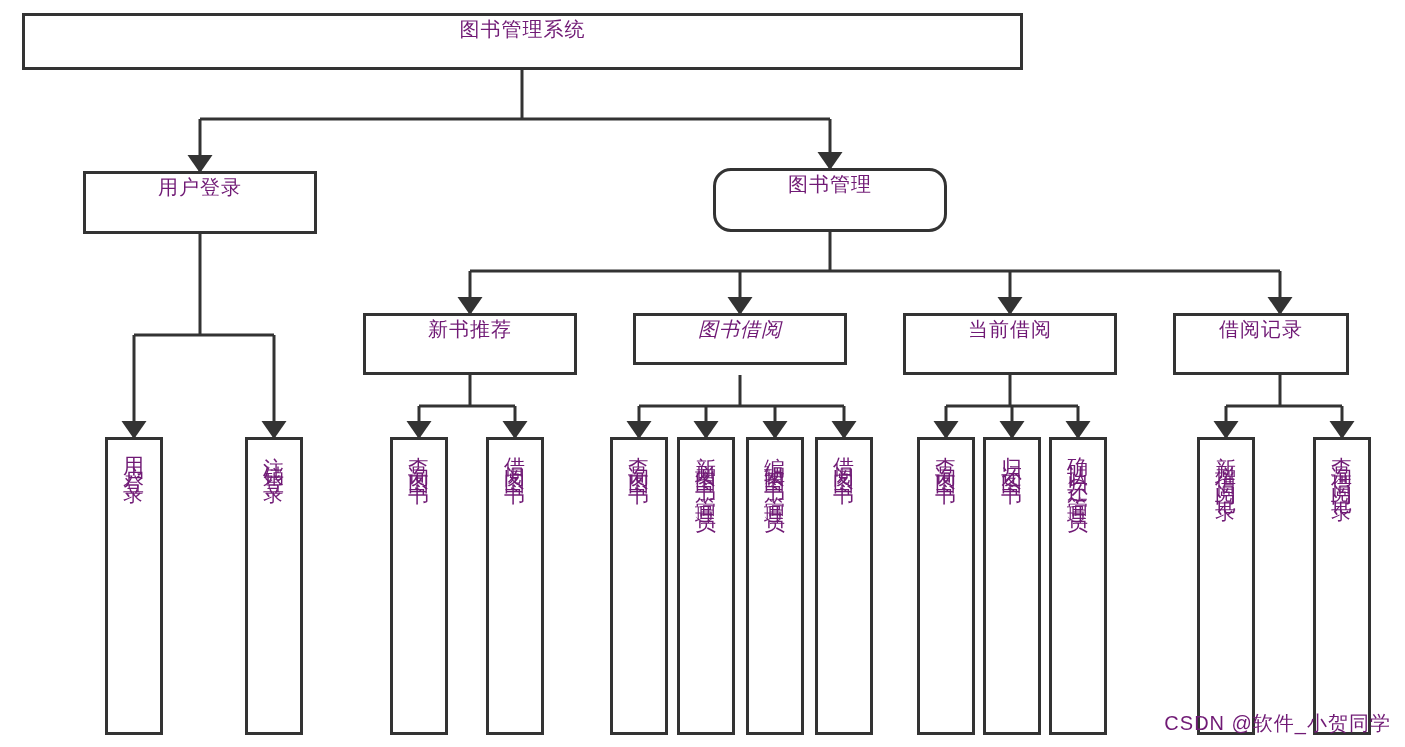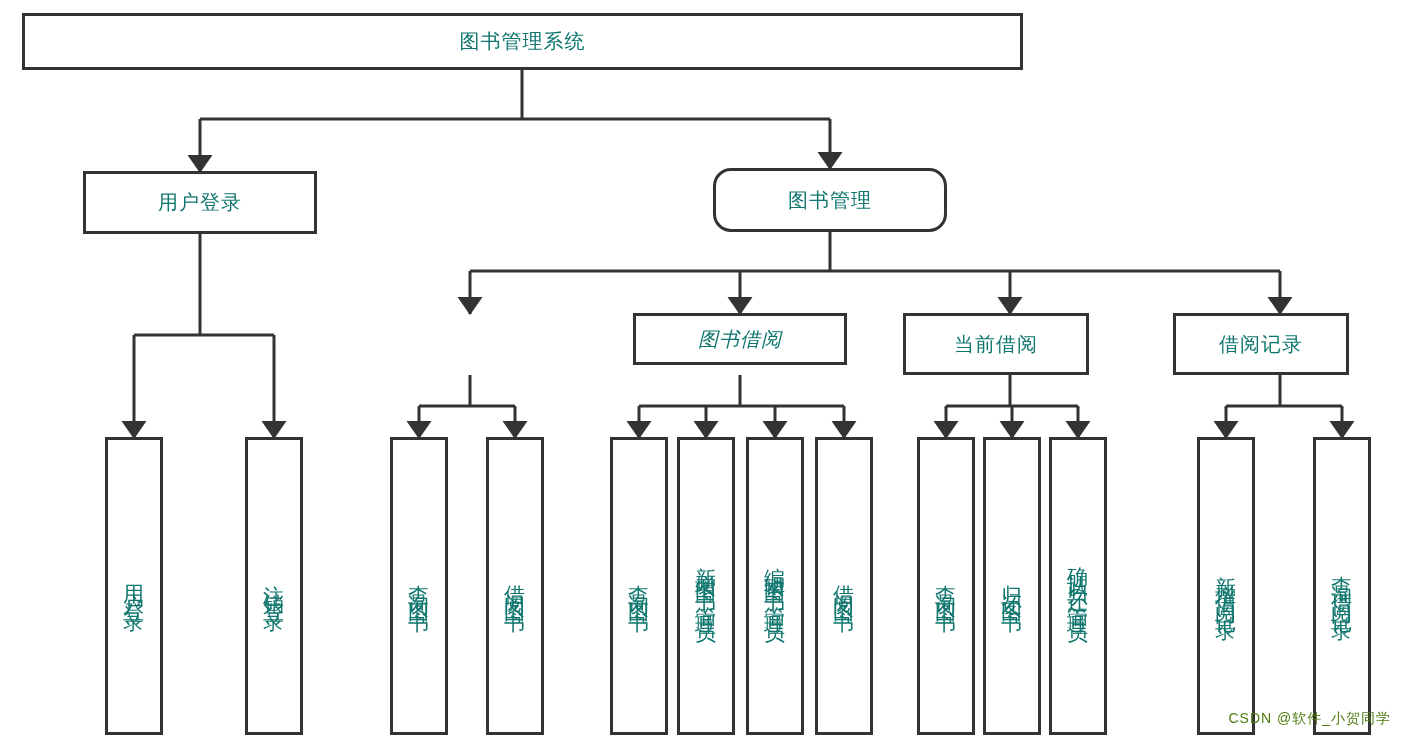--- a/index.html
+++ b/index.html
@@ -27,9 +27,8 @@
     border: 3px solid #333333;
     background: #ffffff;
     display: flex;
-    align-items: center;
     justify-content: center;
-    color: #0f766e;
+    color: #701a75;
     z-index: 2;
   }
   .hlabel {

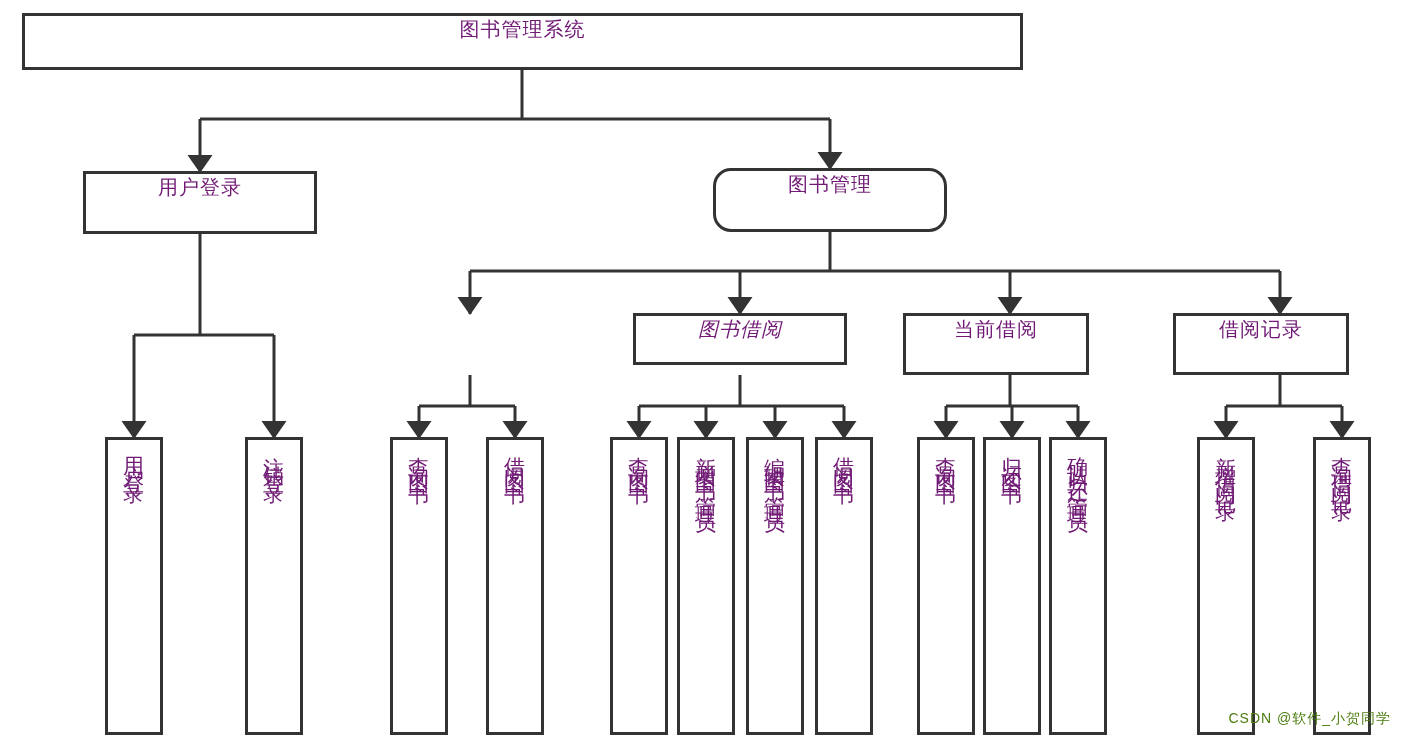--- a/index.html
+++ b/index.html
@@ -122,6 +122,9 @@
     <span class="hlabel">图书管理</span>
   </div>
 
+  <div class="box" style="left:363px; top:313px; width:214px; height:62px;">
+    <span class="hlabel">新书推荐</span>
+  </div>
   <div class="box" style="left:633px; top:313px; width:214px; height:52px;font-style:italic;">
     <span class="hlabel">图书借阅</span>
   </div>

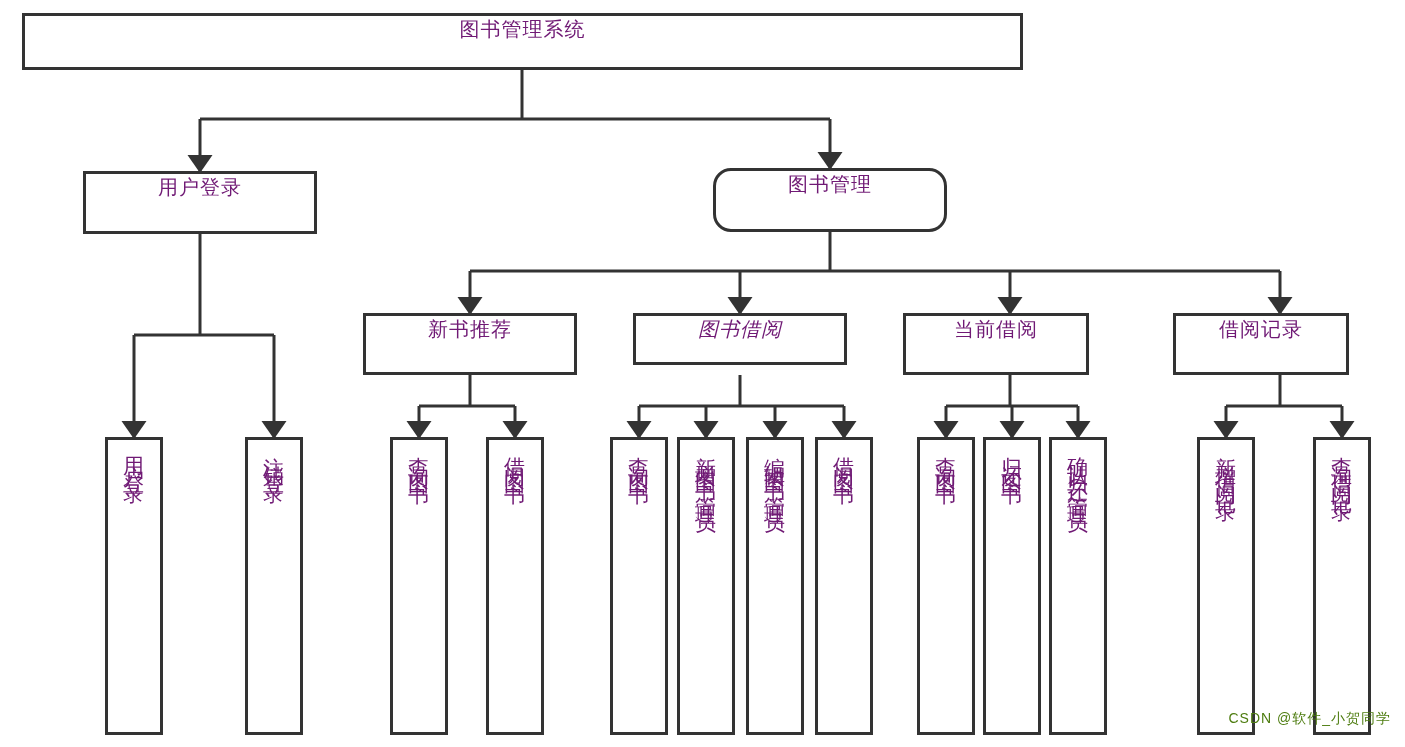--- a/index.html
+++ b/index.html
@@ -128,7 +128,7 @@
   <div class="box" style="left:633px; top:313px; width:214px; height:52px;font-style:italic;">
     <span class="hlabel">图书借阅</span>
   </div>
-  <div class="box" style="left:903px; top:313px; width:186px; height:62px;">
+  <div class="box" style="left:903px; top:313px; width:214px; height:62px;">
     <span class="hlabel">当前借阅</span>
   </div>
   <div class="box" style="left:1173px; top:313px; width:176px; height:62px;">

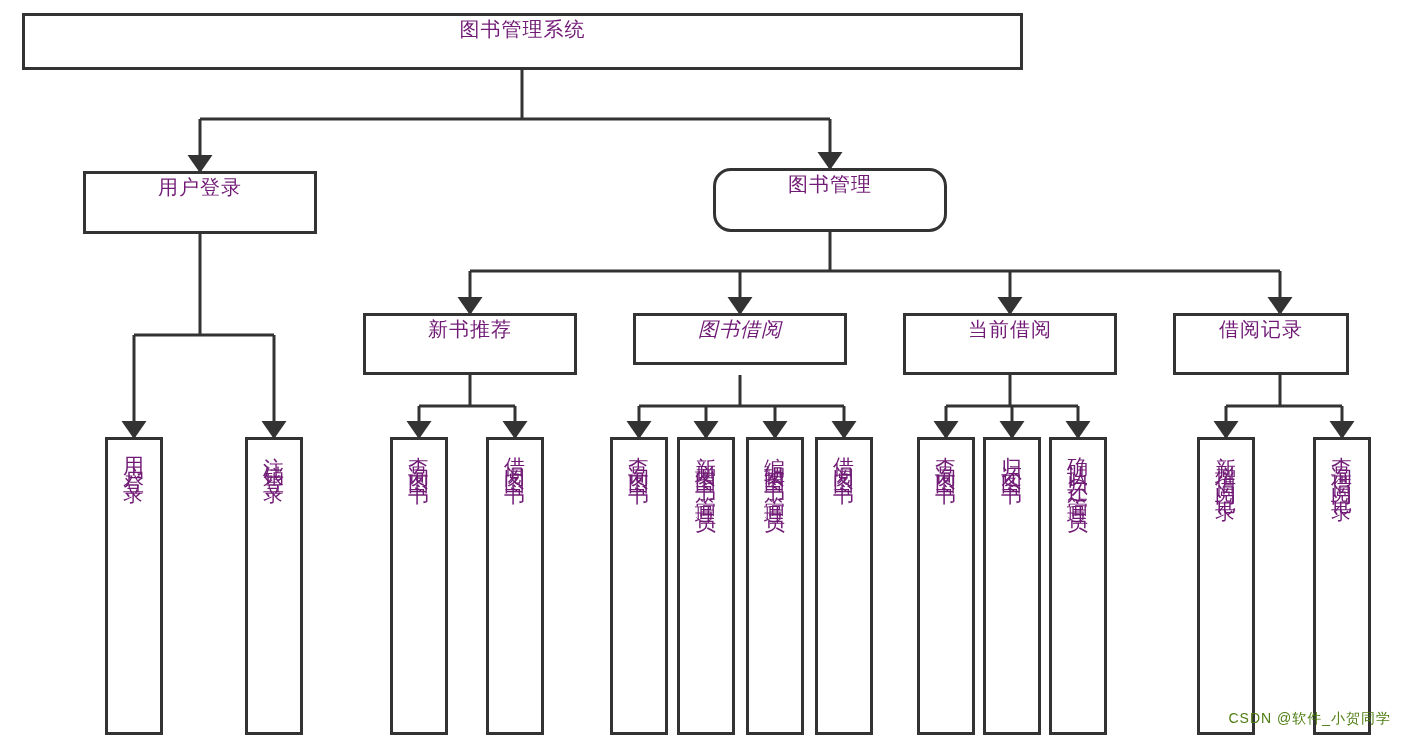--- a/index.html
+++ b/index.html
@@ -49,8 +49,8 @@
     position: absolute;
     right: 14px;
     top: 710px;
-    font-size: 14px;
-    color: #4d7c0f;
+    font-size: 20px;
+    color: #701a75;
     letter-spacing: 1px;
     z-index: 3;
     white-space: nowrap;

